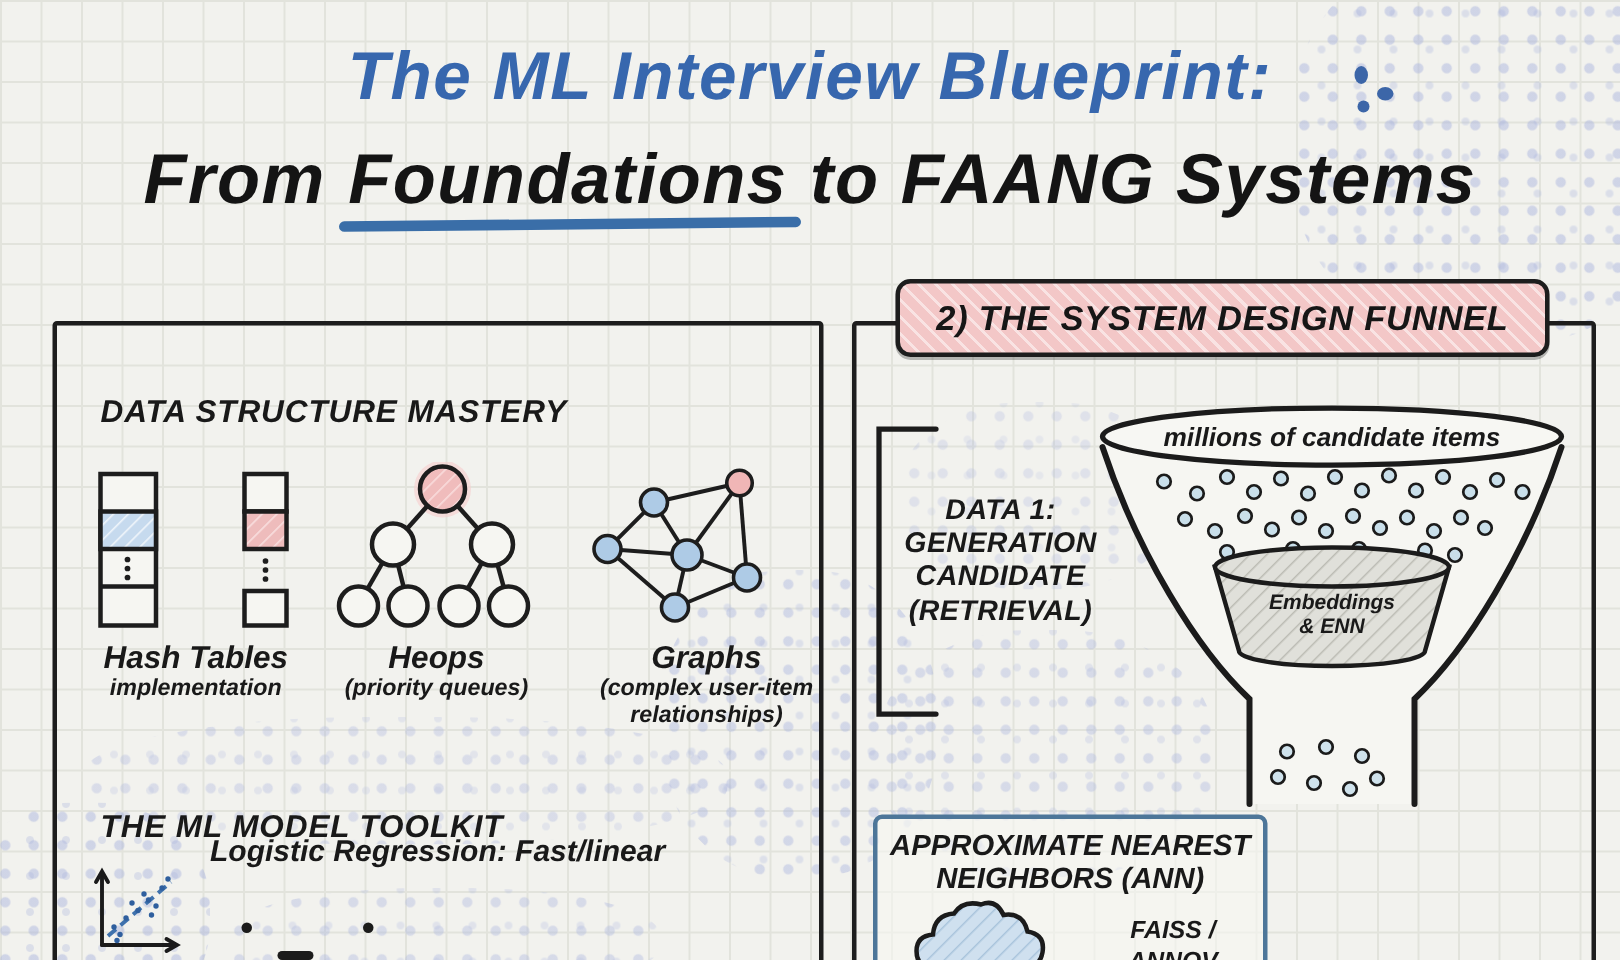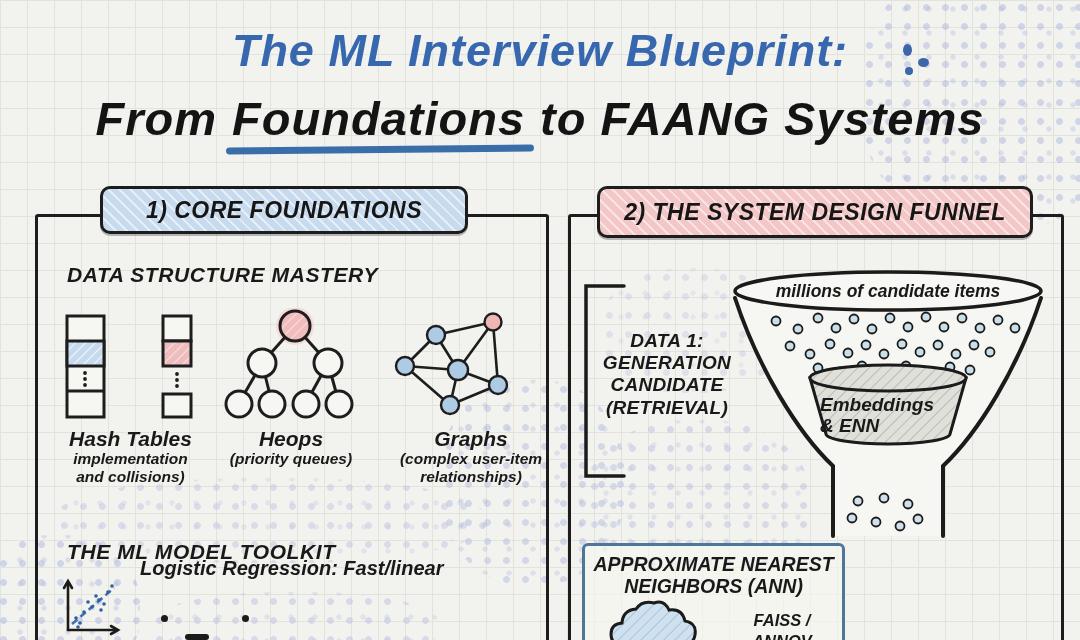--- a/index.html
+++ b/index.html
@@ -80,7 +80,6 @@
   </div>
 
   <div class="panel" style="left:35px;top:214px;width:508px;height:470px;"></div>
-  <div class="badge blue hand" style="left:100px;top:186px;width:362px;height:42px;">1) CORE FOUNDATIONS</div>
 
   <div class="abs hand sechead" style="left:55px;top:263px;">DATA STRUCTURE MASTERY</div>
 

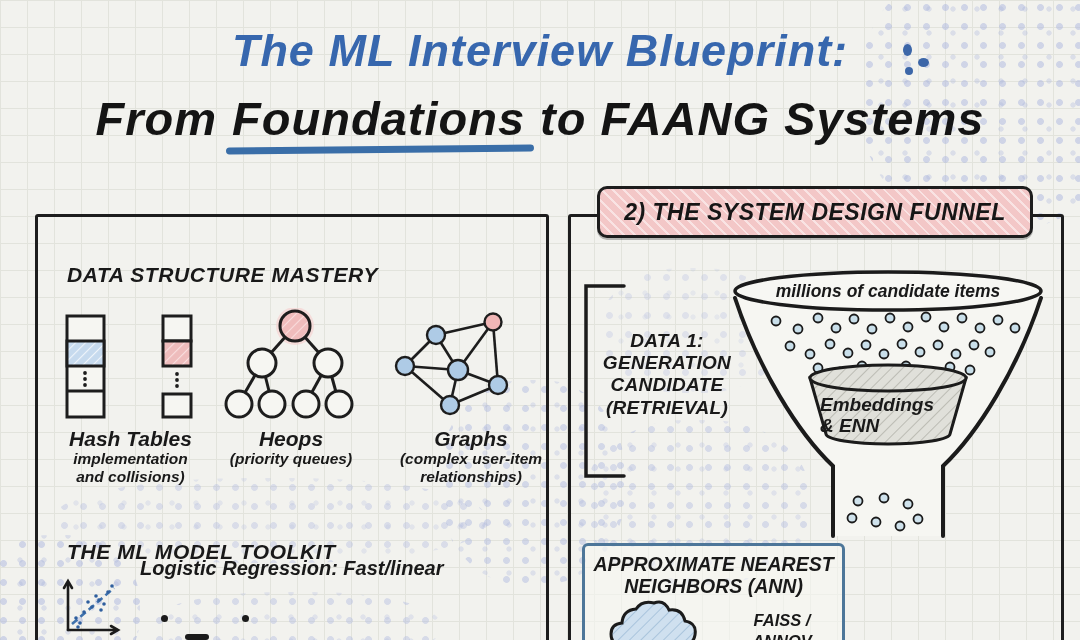--- a/index.html
+++ b/index.html
@@ -45,7 +45,7 @@
   .dslabel .sub{font-size:15.5px;line-height:1.13;}
   .stage-text{width:150px;text-align:center;font-size:19px;line-height:1.17;letter-spacing:.3px;}
   .funnel-label{text-align:center;font-size:17.5px;}
-  .band-label{text-align:left;font-size:19px;line-height:1.12;}
+  .band-label{text-align:center;font-size:14px;line-height:1.12;}
   .ann-box{
     position:absolute;left:582px;top:543px;width:257px;height:120px;
     border:3px solid #4d7699;border-radius:6px;background:rgba(246,246,242,.6);

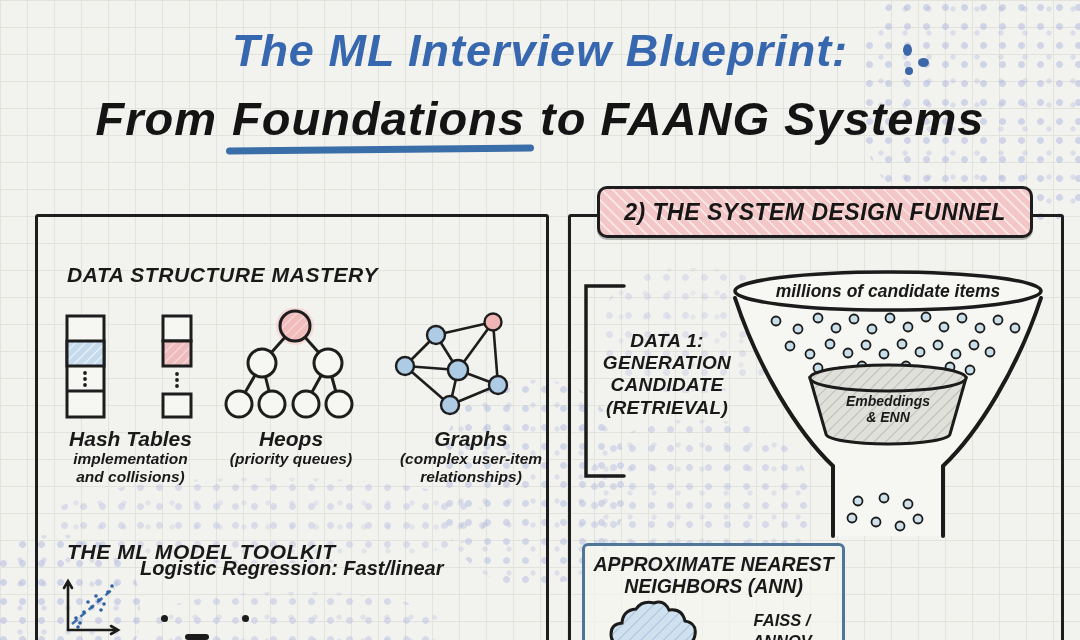--- a/index.html
+++ b/index.html
@@ -157,7 +157,6 @@
   <div class="abs hand dslabel" style="left:48px;top:428px;width:165px;">
     <div class="nm">Hash Tables</div>
     <div class="sub">implementation</div>
-    <div class="sub">and collisions)</div>
   </div>
   <div class="abs hand dslabel" style="left:210px;top:428px;width:162px;">
     <div class="nm">Heops</div>

